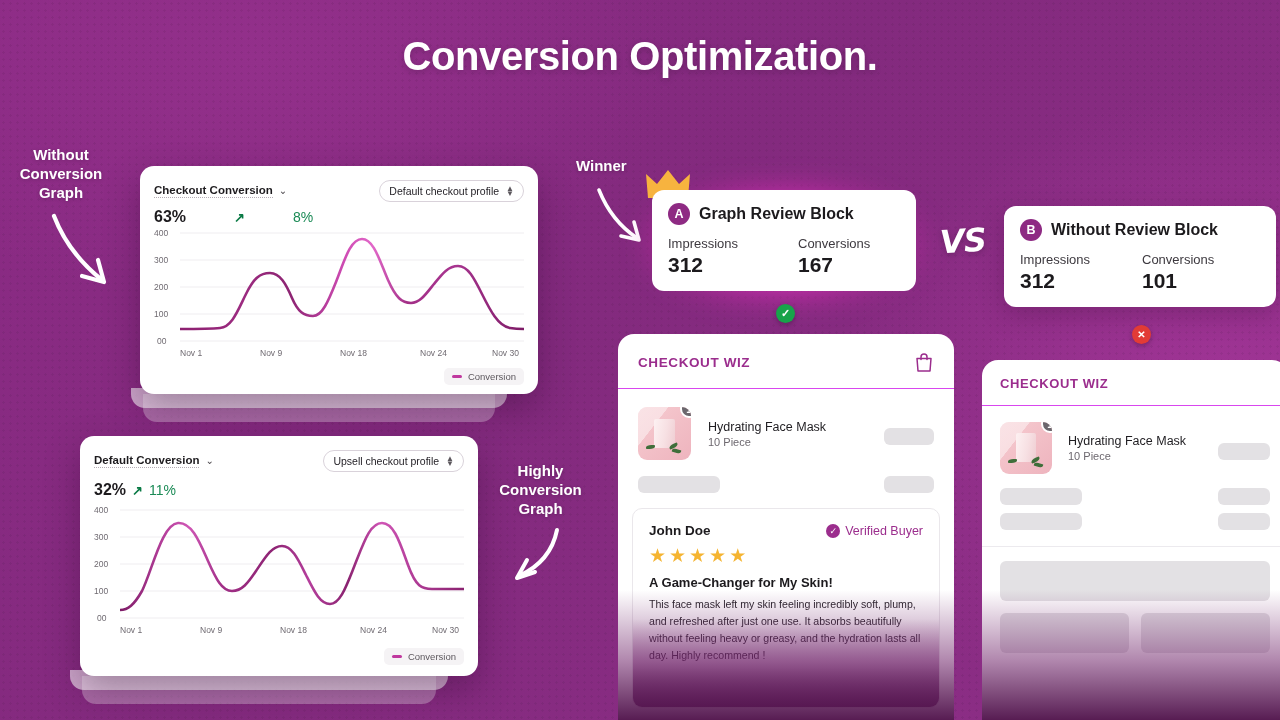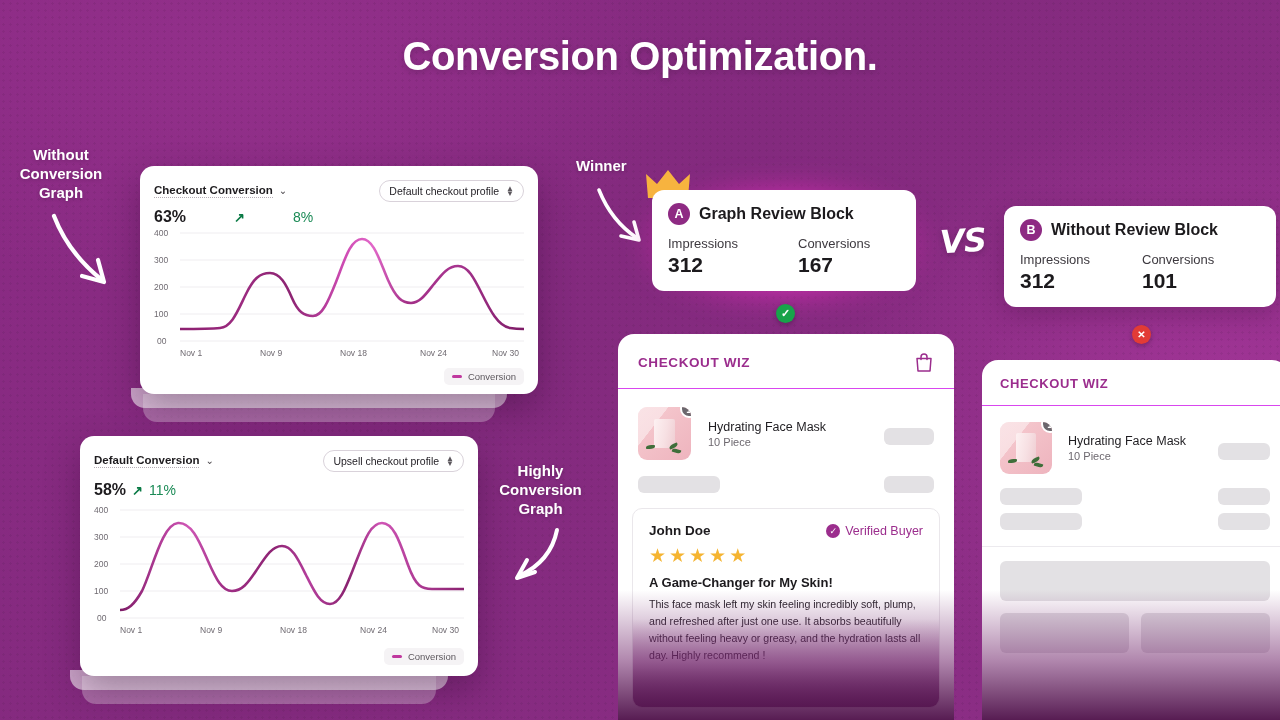--- a/index.html
+++ b/index.html
@@ -328,7 +328,7 @@
       </div>
 
       <div class="kpi" style="margin-top:9px;">
-        <span class="val">58%</span>
+        <span class="val">32%</span>
         <span class="arrow">↗</span>
         <span class="delta">11%</span>
       </div>

